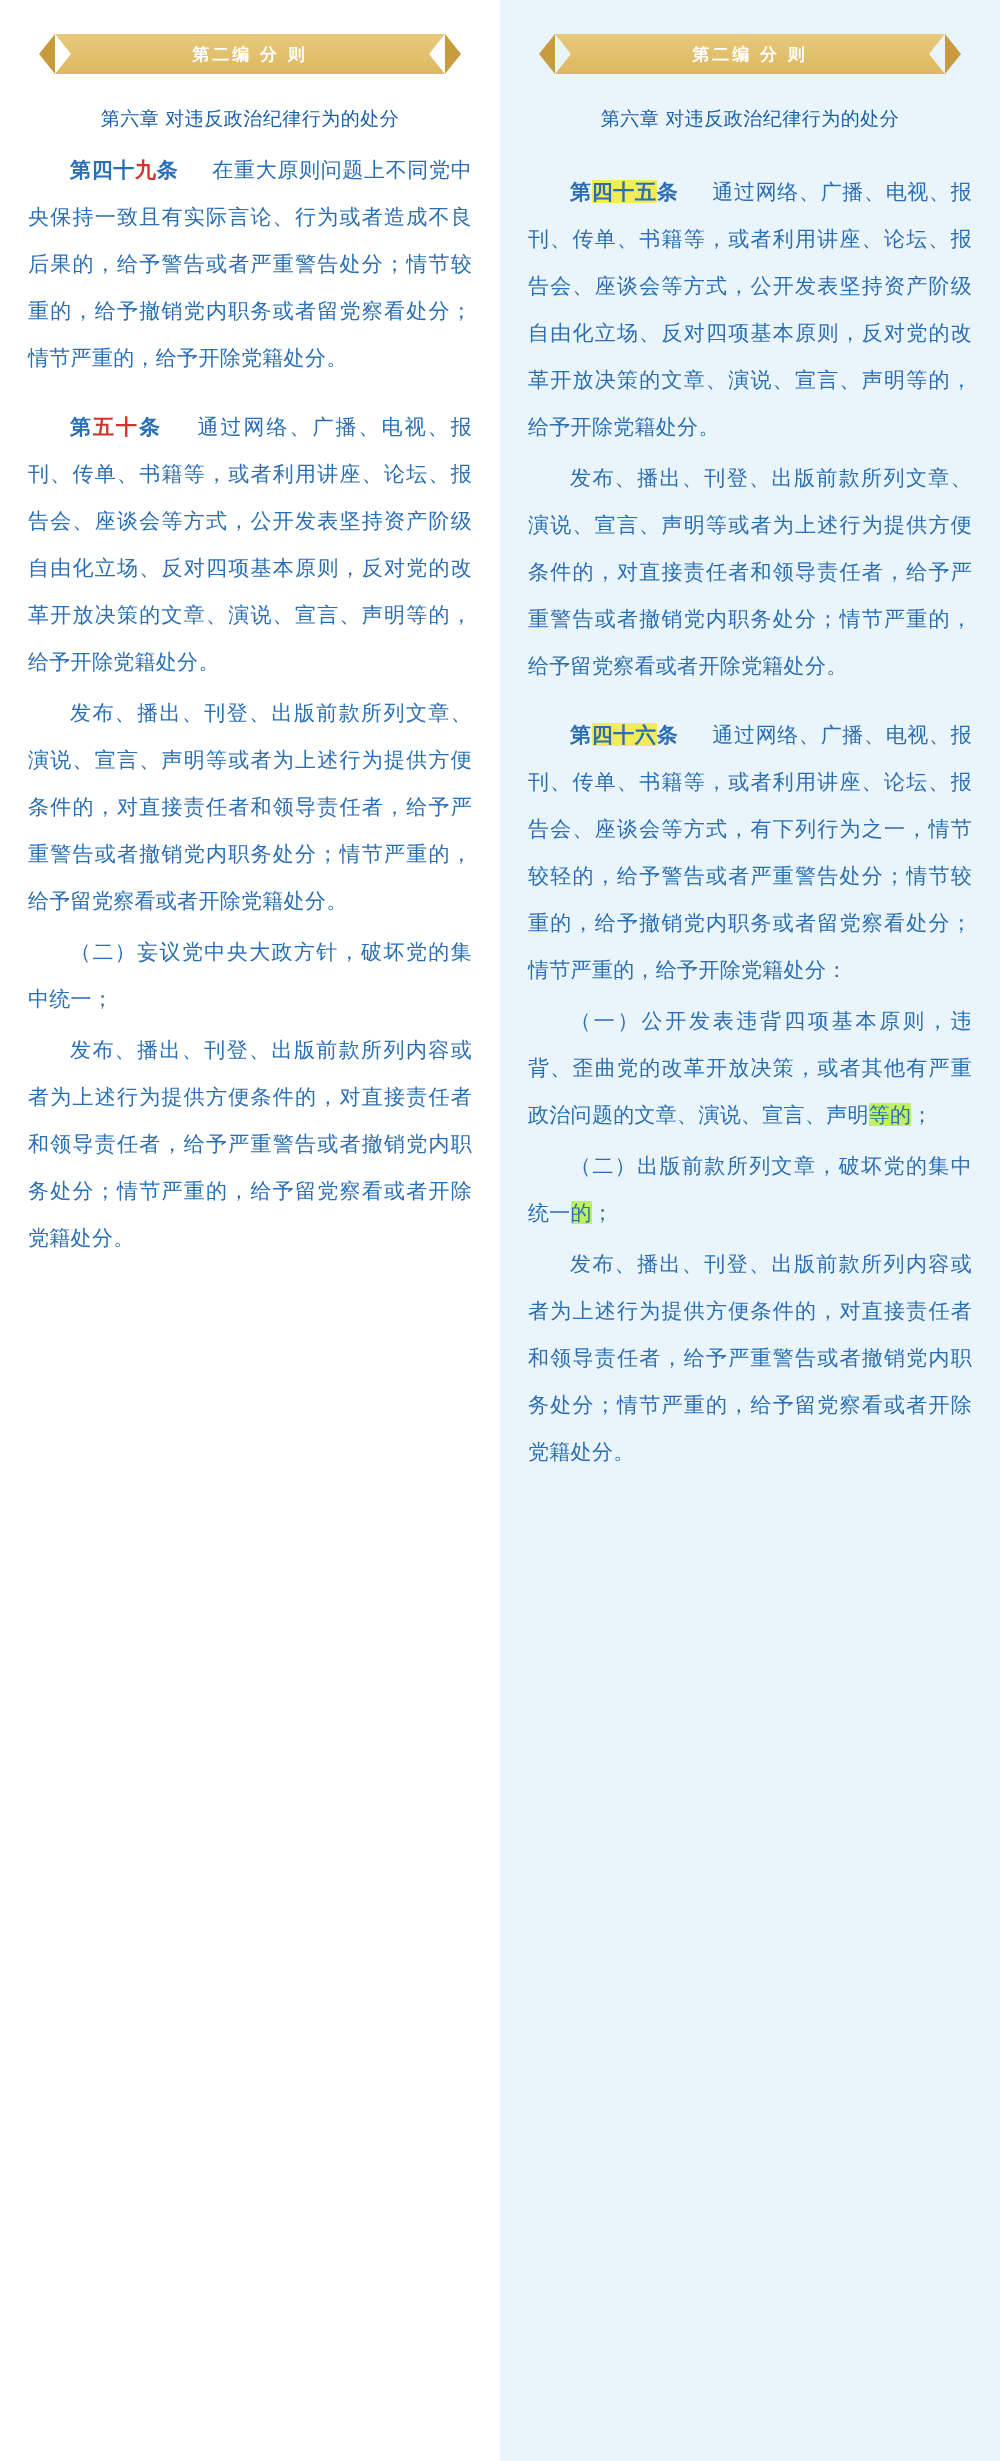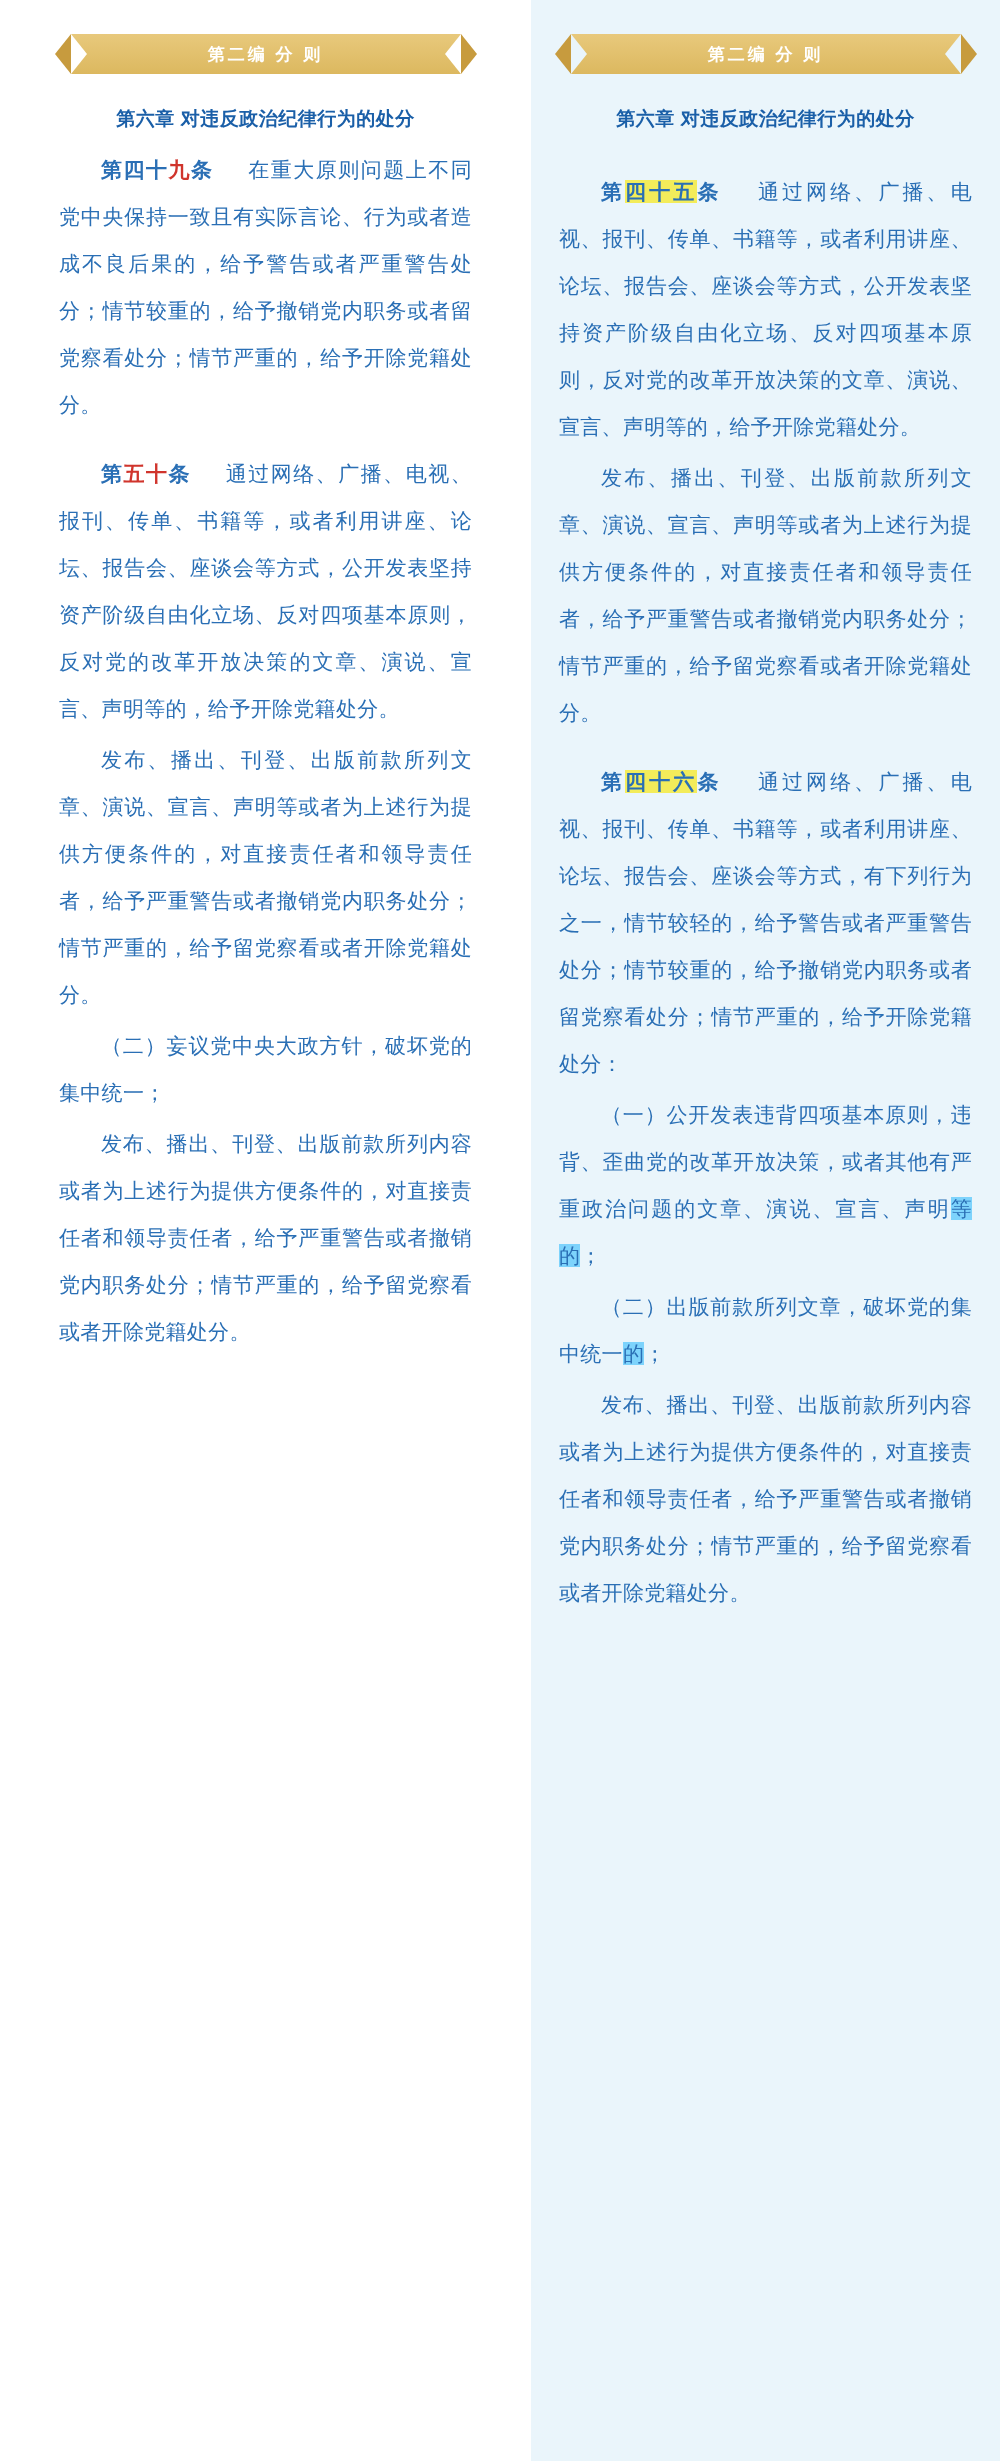--- a/index.html
+++ b/index.html
@@ -11,7 +11,7 @@
     overflow:hidden;
   }
   .page { display:flex; width:1000px; height:2461px; }
-  .col { width:500px; height:2461px; position:relative; padding:0 24px;margin-left:31px; }
+  .col { width:500px; height:2461px; position:relative; padding:0 24px; }
   .col.left { background:#ffffff; }
   .col.right { background:#eaf5fb; }
 

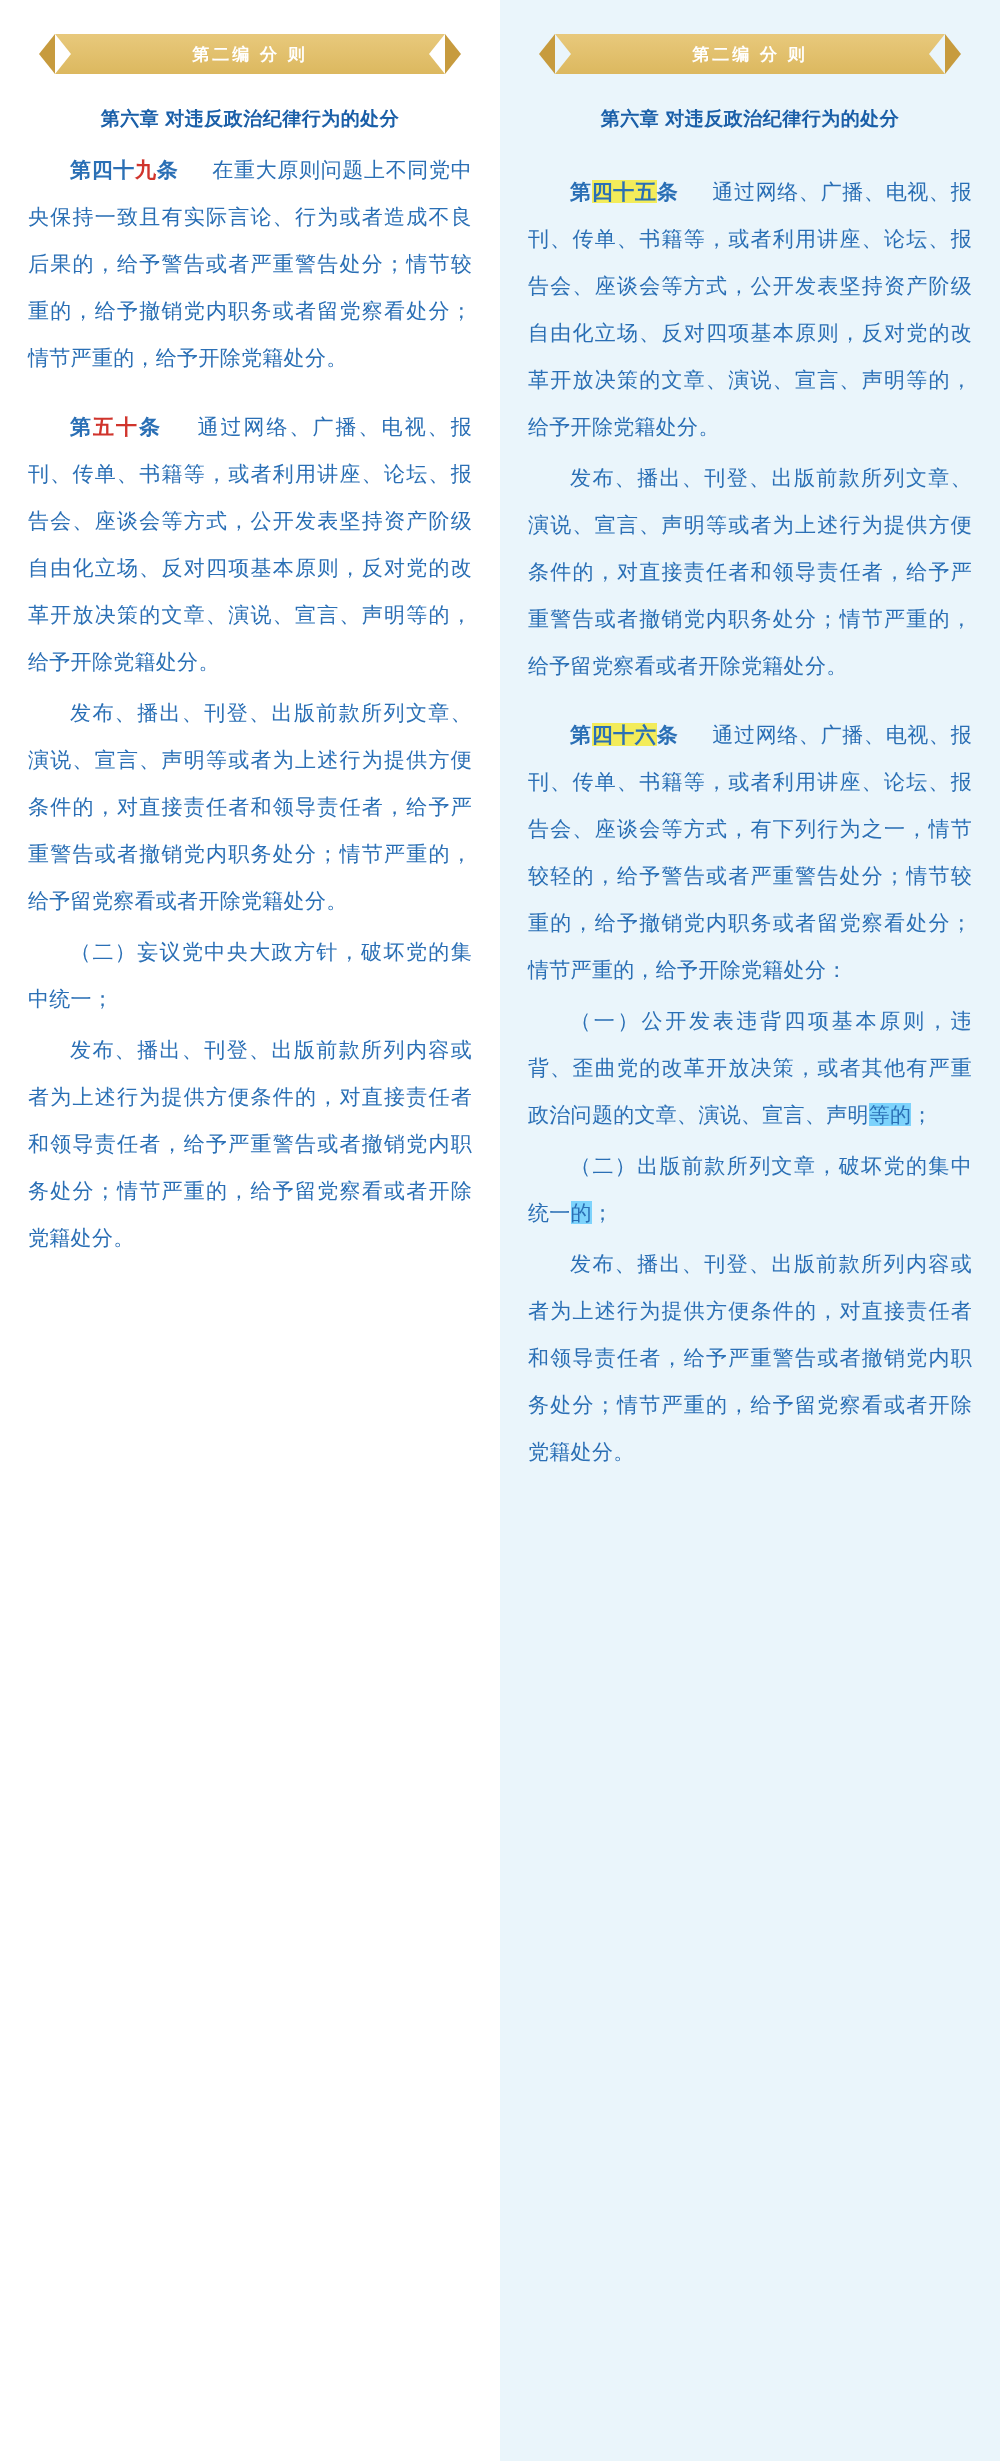--- a/index.html
+++ b/index.html
@@ -45,7 +45,7 @@
   .chapter {
     margin-top:32px; margin-bottom:8px;
     text-align:center;
-    font-size:19px; font-weight:bold;
+    font-size:19px; font-weight:normal;
     letter-spacing:0.5px;
   }
   .col.left .chapter { color:#1a5fa8; }

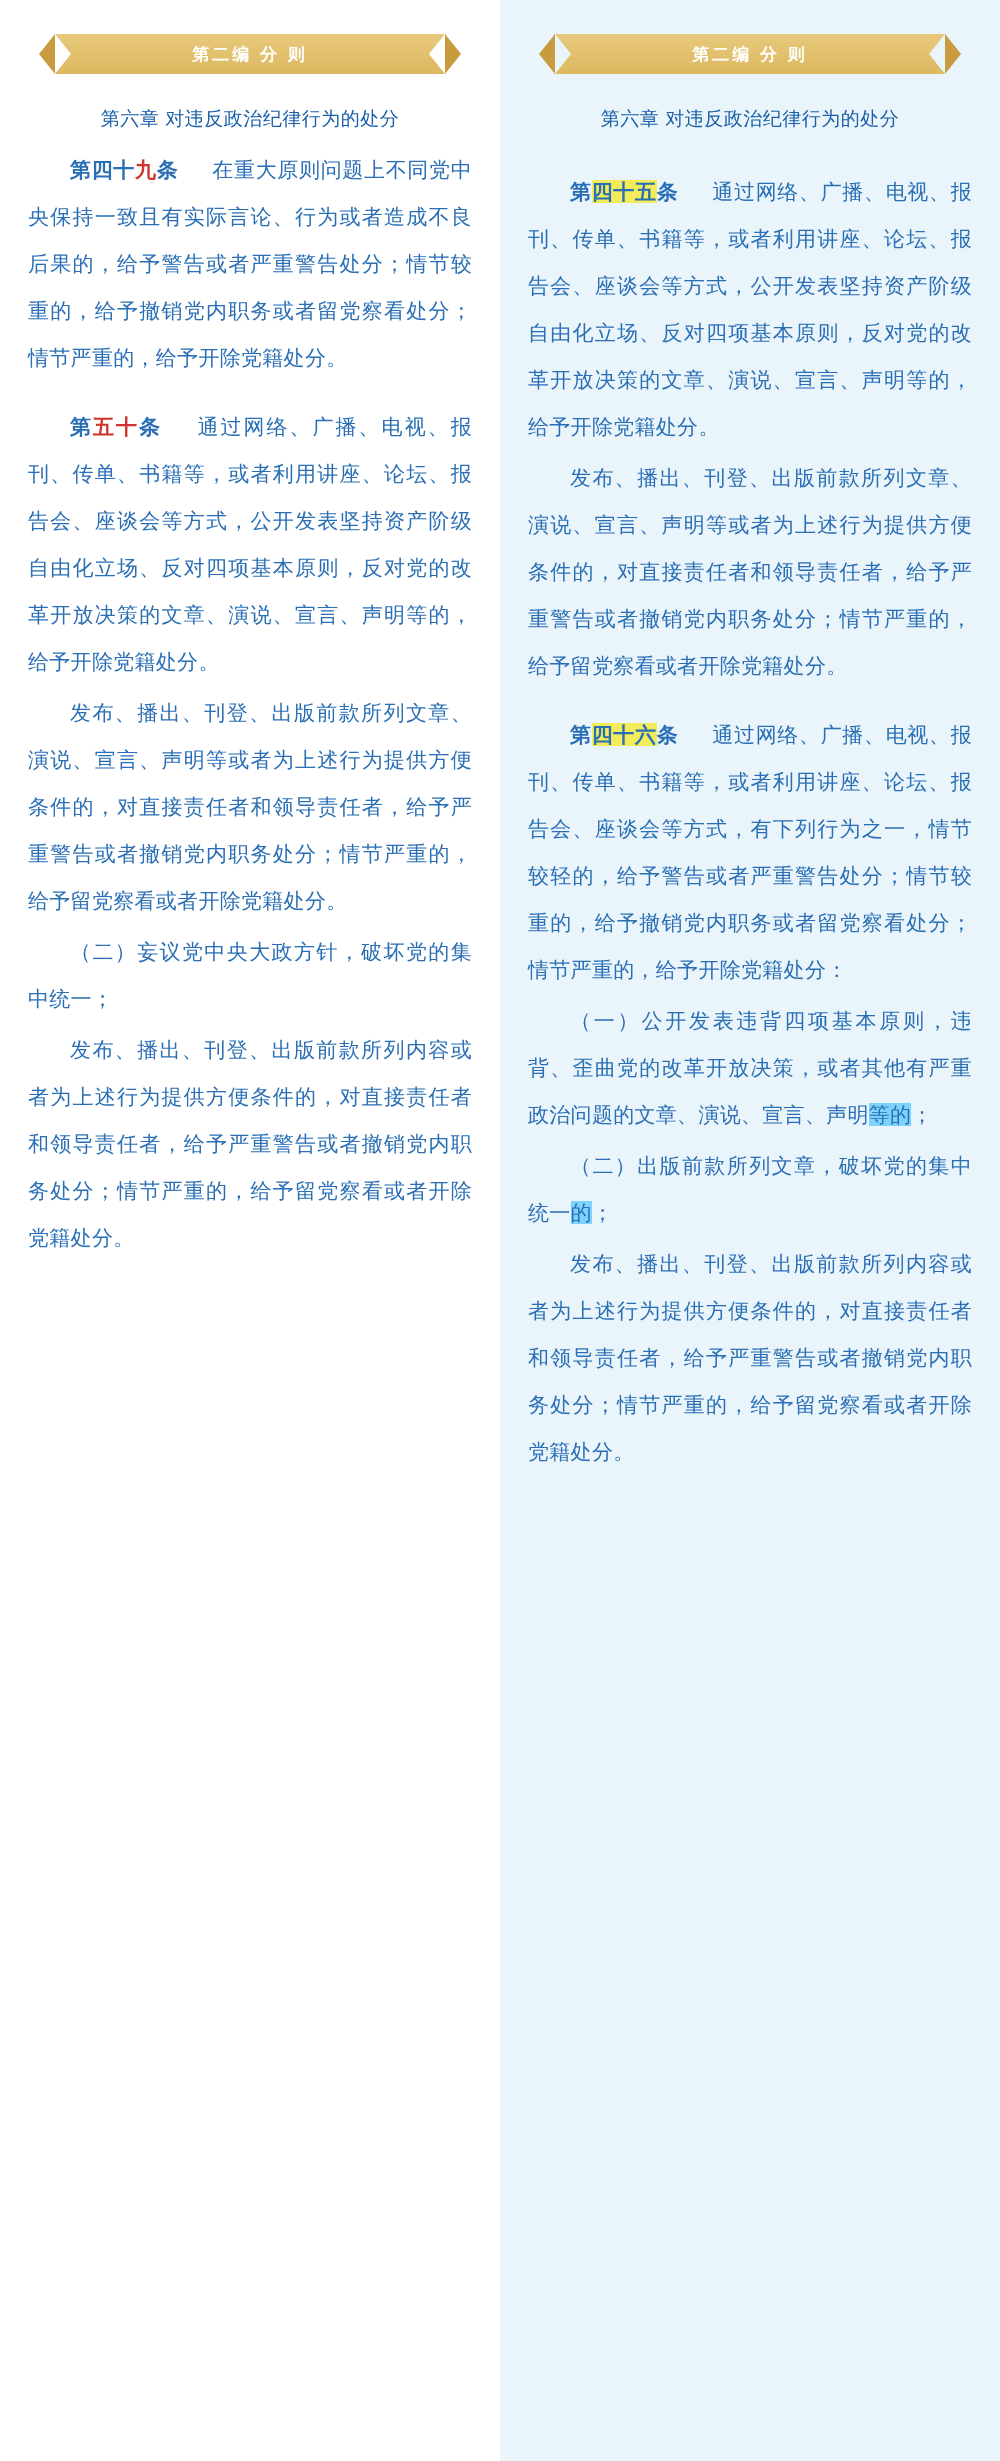--- a/index.html
+++ b/index.html
@@ -67,7 +67,7 @@
 
   .art { font-weight:bold; }
   .red { color:#d0342c; font-weight:bold; }
-  .hl { background:#7dd3fc; }
+  .hl { background:#bef264; }
   .hl-art { background:#f3ec5a; font-weight:bold; }
 
   .sp { display:inline-block; width:1.6em; }

